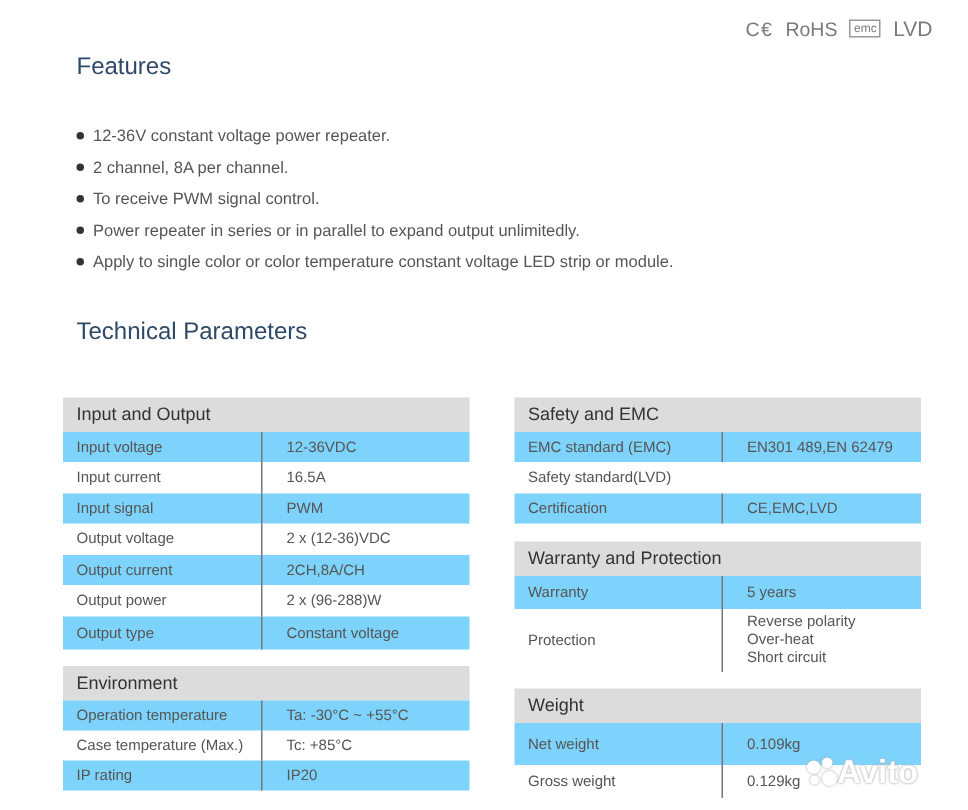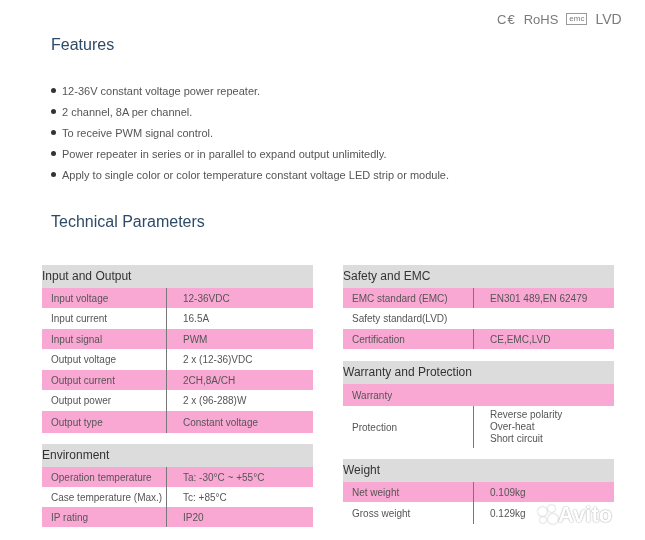--- a/index.html
+++ b/index.html
@@ -40,7 +40,7 @@
     }
     .tbl .head {
       background: #dcdcdc; height: 23px; line-height: 23px;
-      font-size: 12px; color: #333;
+      padding-left: 9px; font-size: 12px; color: #333;
     }
     .tbl .row { display: flex; align-items: center; }
     .tbl .row.alt { background: #f9a8d4; }

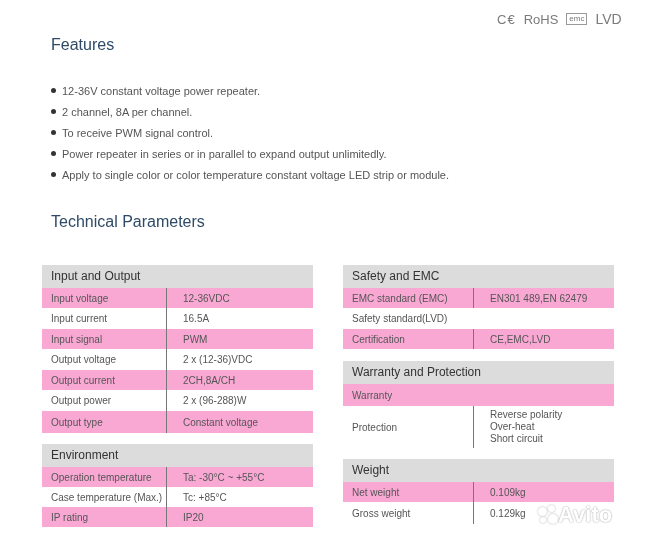--- a/index.html
+++ b/index.html
@@ -43,7 +43,7 @@
       padding-left: 9px; font-size: 12px; color: #333;
     }
     .tbl .row { display: flex; align-items: center; }
-    .tbl .row.alt { background: #f9a8d4; }
+    .tbl .row.alt { background: #7dd3fc; }
     .tbl .k { width: 115px; padding-left: 9px; box-sizing: content-box; }
     .tbl .v {
       flex: 1; border-left: 1px solid #777; padding-left: 16px;

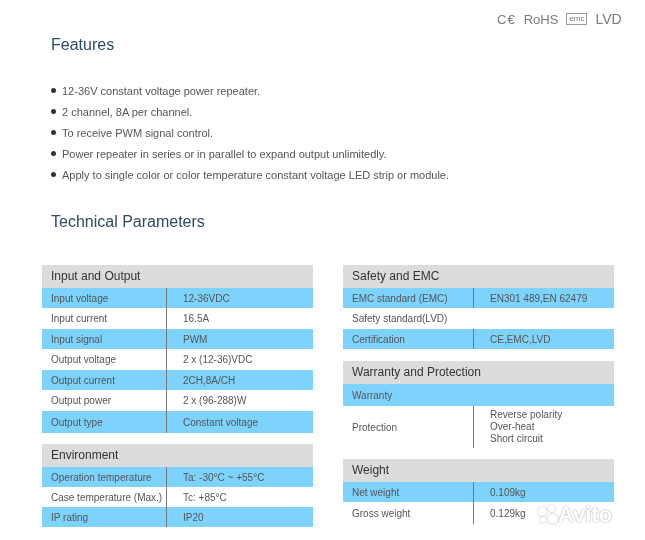--- a/index.html
+++ b/index.html
@@ -47,7 +47,7 @@
     .tbl .k { width: 115px; padding-left: 9px; box-sizing: content-box; }
     .tbl .v {
       flex: 1; border-left: 1px solid #777; padding-left: 16px;
-      align-self: stretch; display: flex; flex-direction: column; justify-content: center;
+      align-self: stretch; display: flex; flex-direction: column; justify-content: center; margin-left: 8px;
     }
     .tbl .v span { display: block; line-height: 12px; }
     #t-io { top: 265px; left: 42px; }

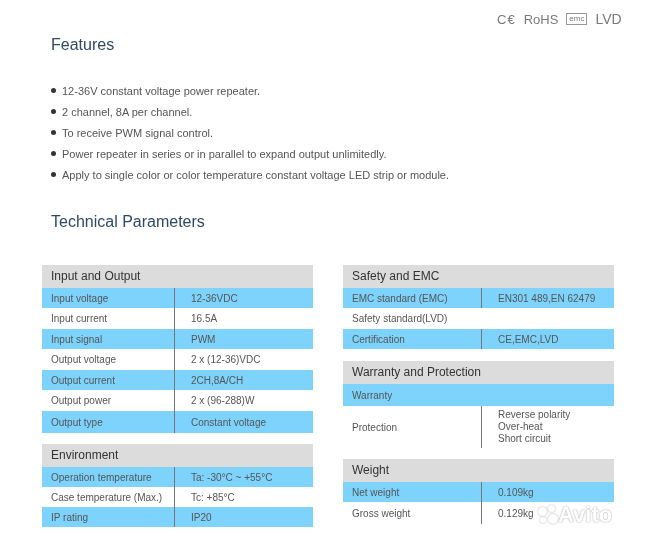--- a/index.html
+++ b/index.html
@@ -172,6 +172,7 @@
   <div class="head">Warranty and Protection</div>
   <div class="row alt" style="height:22px">
       <div class="k">Warranty</div>
+      <div class="v">5 years</div>
     </div>
   <div class="row" style="height:42px">
     <div class="k">Protection</div>

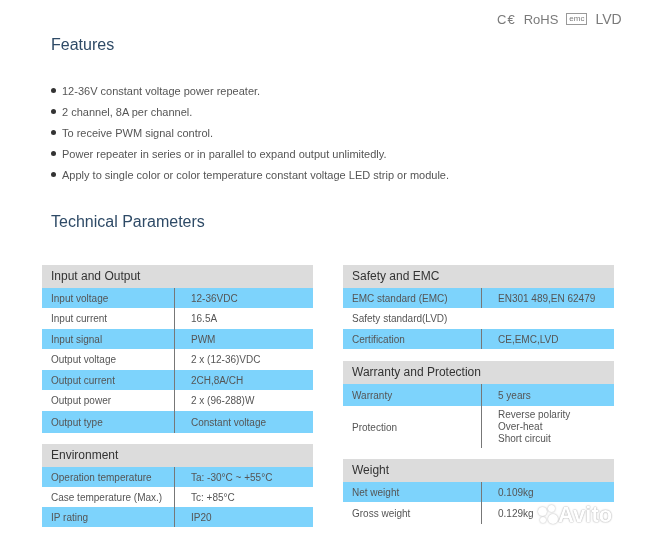--- a/index.html
+++ b/index.html
@@ -186,7 +186,7 @@
 
 <div class="tbl" id="t-wt">
   <div class="head">Weight</div>
-  <div class="row alt" style="height:20px">
+  <div class="row alt" style="height:28px">
       <div class="k">Net weight</div>
       <div class="v">0.109kg</div>
     </div>

